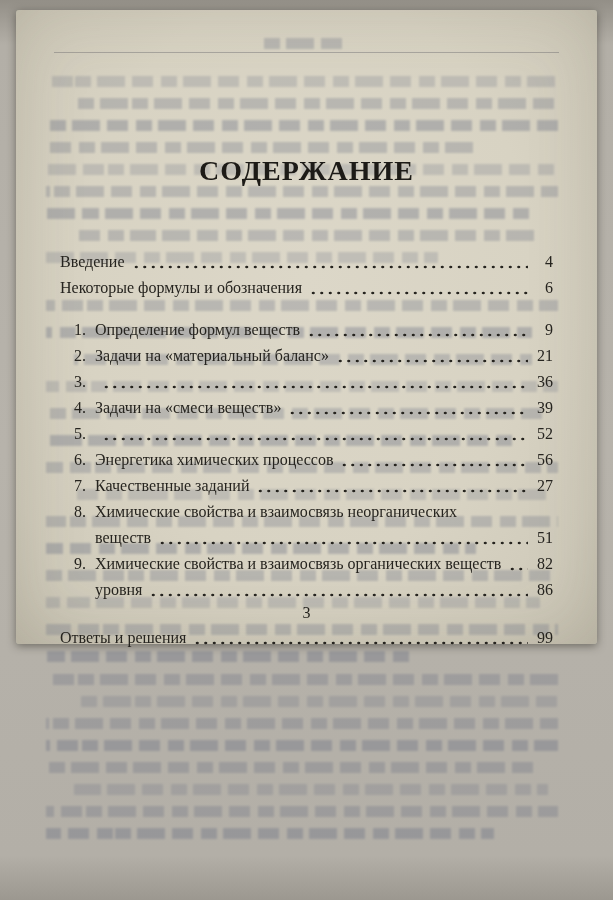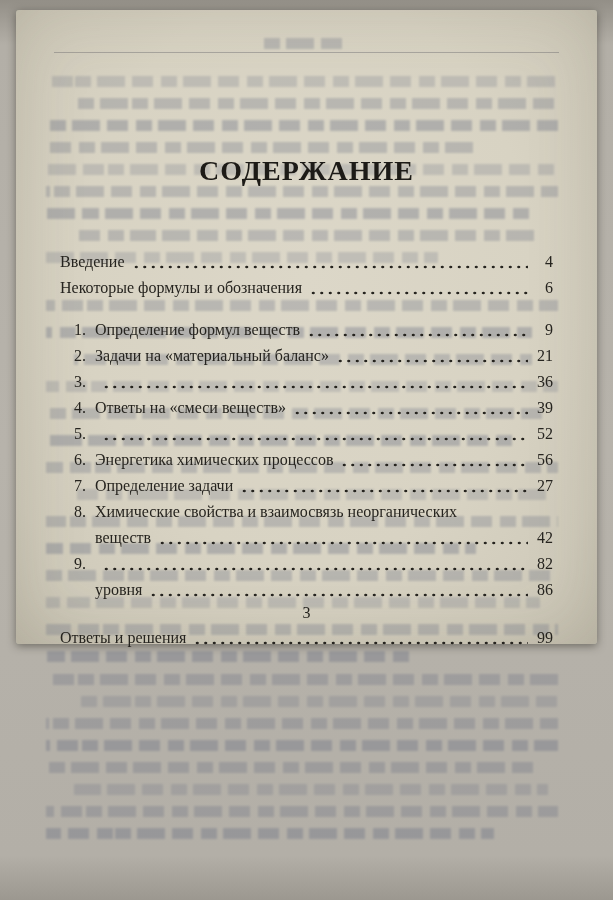--- a/index.html
+++ b/index.html
@@ -141,7 +141,7 @@
 
       <div class="row">
         <span class="num">4.</span>
-        <span class="lbl">Ответы на «смеси веществ»</span>
+        <span class="lbl">Задачи на «смеси веществ»</span>
         <span class="dots"></span>
         <span class="pg">39</span>
       </div>

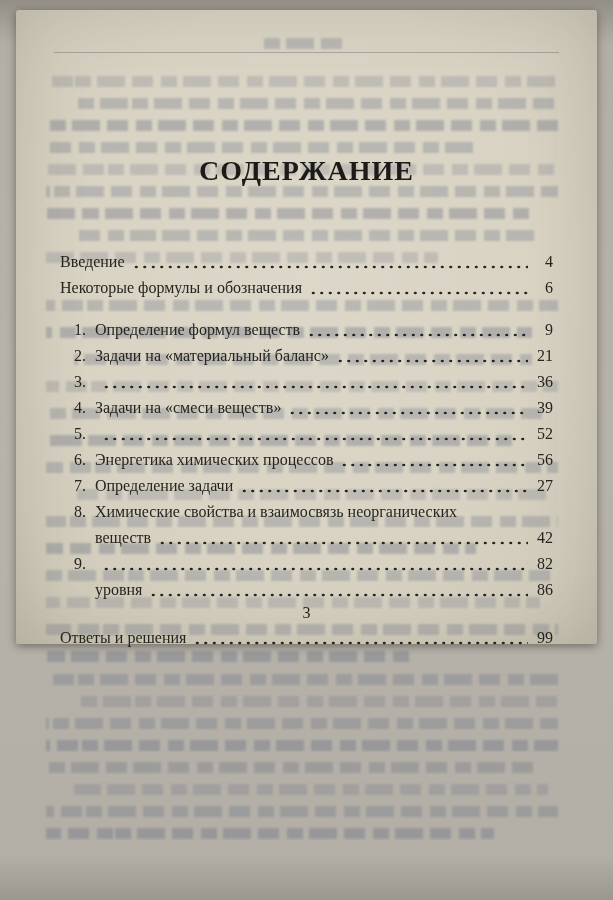--- a/index.html
+++ b/index.html
@@ -161,7 +161,7 @@
 
       <div class="row">
         <span class="num">7.</span>
-        <span class="lbl">Определение задачи</span>
+        <span class="lbl">Качественные заданий</span>
         <span class="dots"></span>
         <span class="pg">27</span>
       </div>

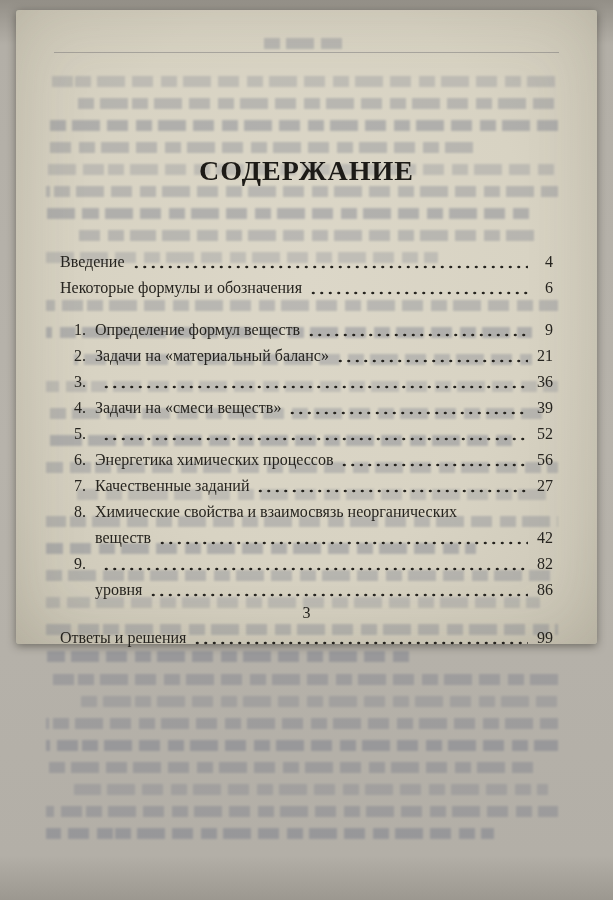--- a/index.html
+++ b/index.html
@@ -175,7 +175,7 @@
           <span class="indent"></span>
           <span class="lbl">веществ</span>
           <span class="dots"></span>
-          <span class="pg">42</span>
+          <span class="pg">51</span>
         </div>
       </div>
 

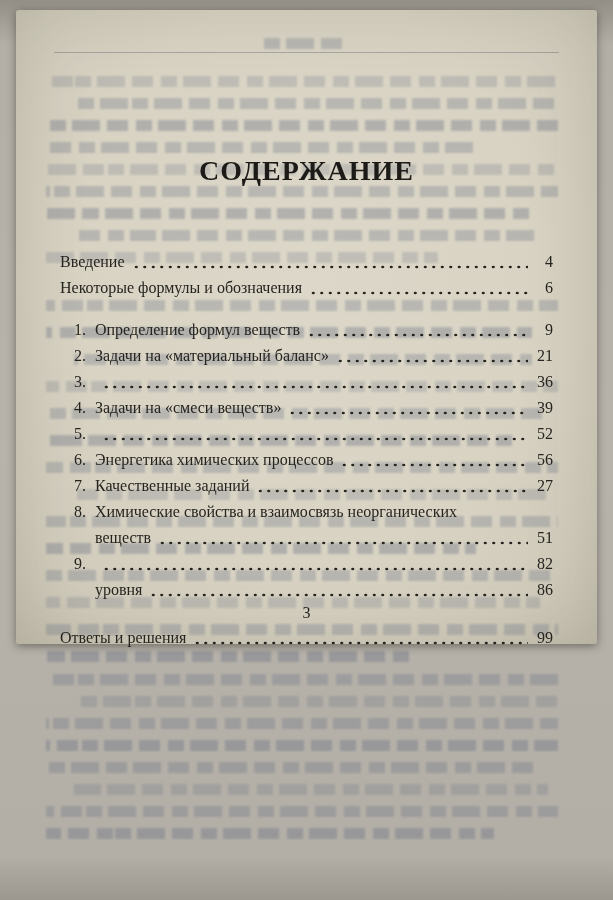--- a/index.html
+++ b/index.html
@@ -181,6 +181,7 @@
 
       <div class="row">
         <span class="num">9.</span>
+        <span class="lbl">Химические свойства и взаимосвязь органических веществ</span>
         <span class="dots"></span>
         <span class="pg">82</span>
       </div>

